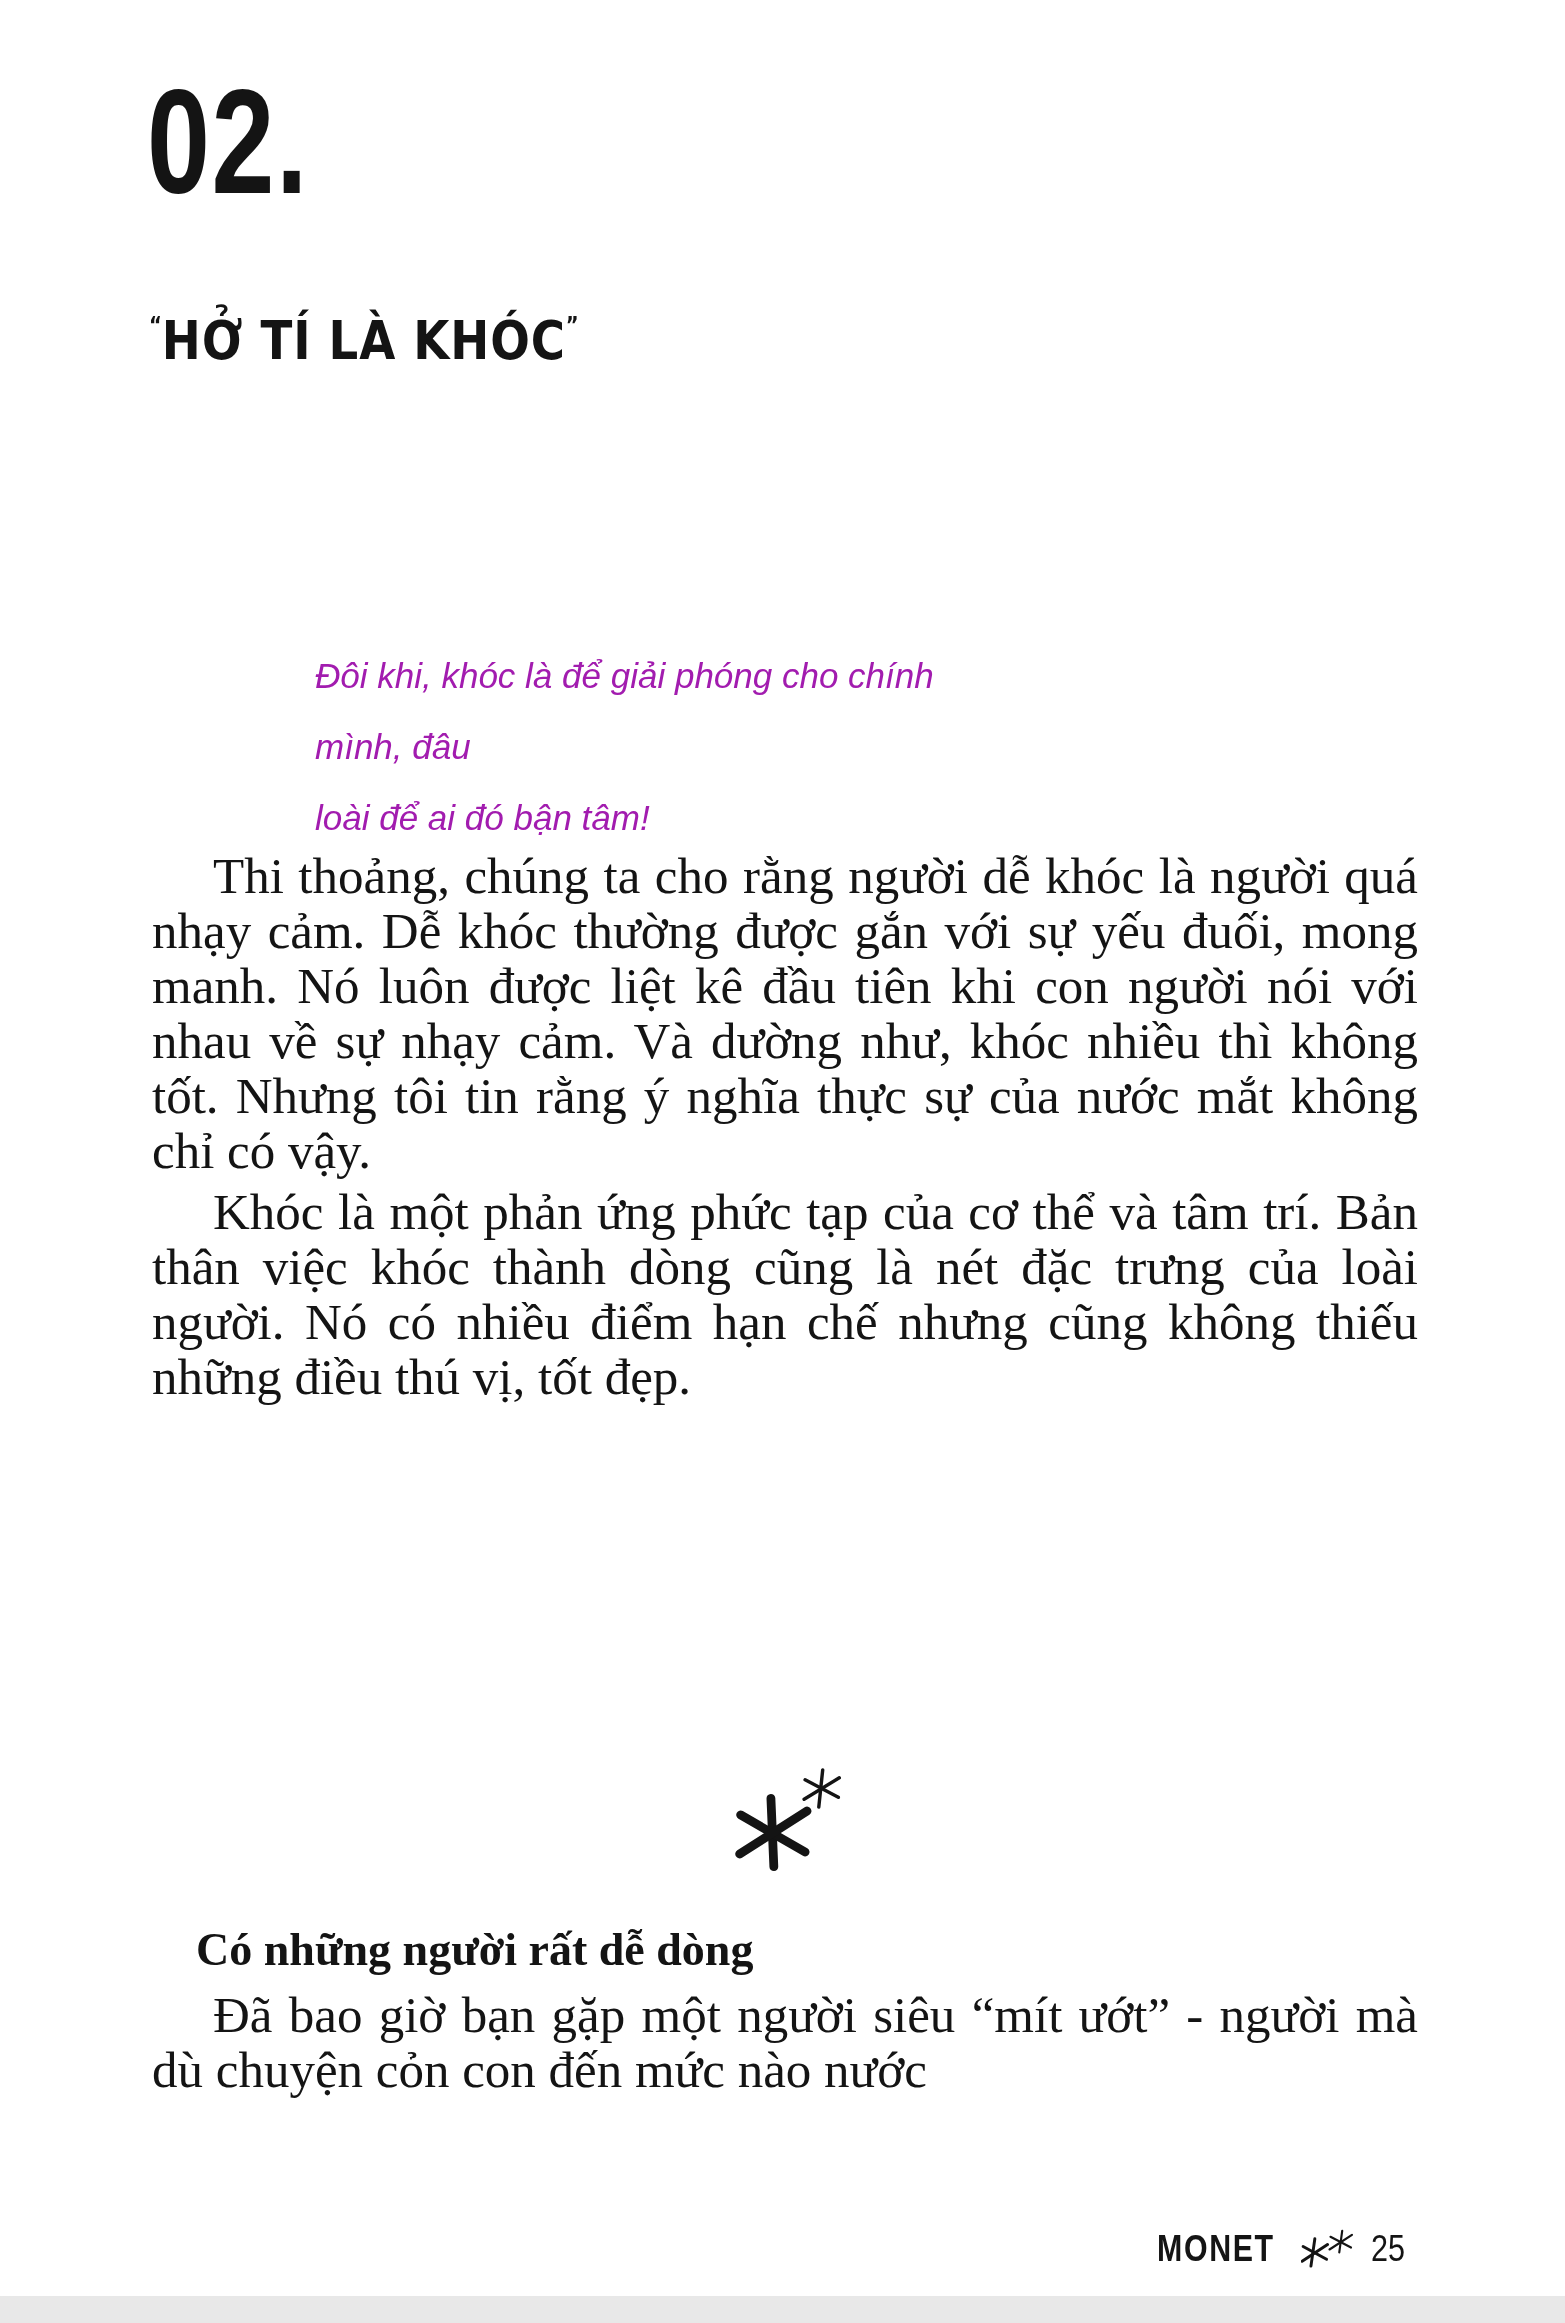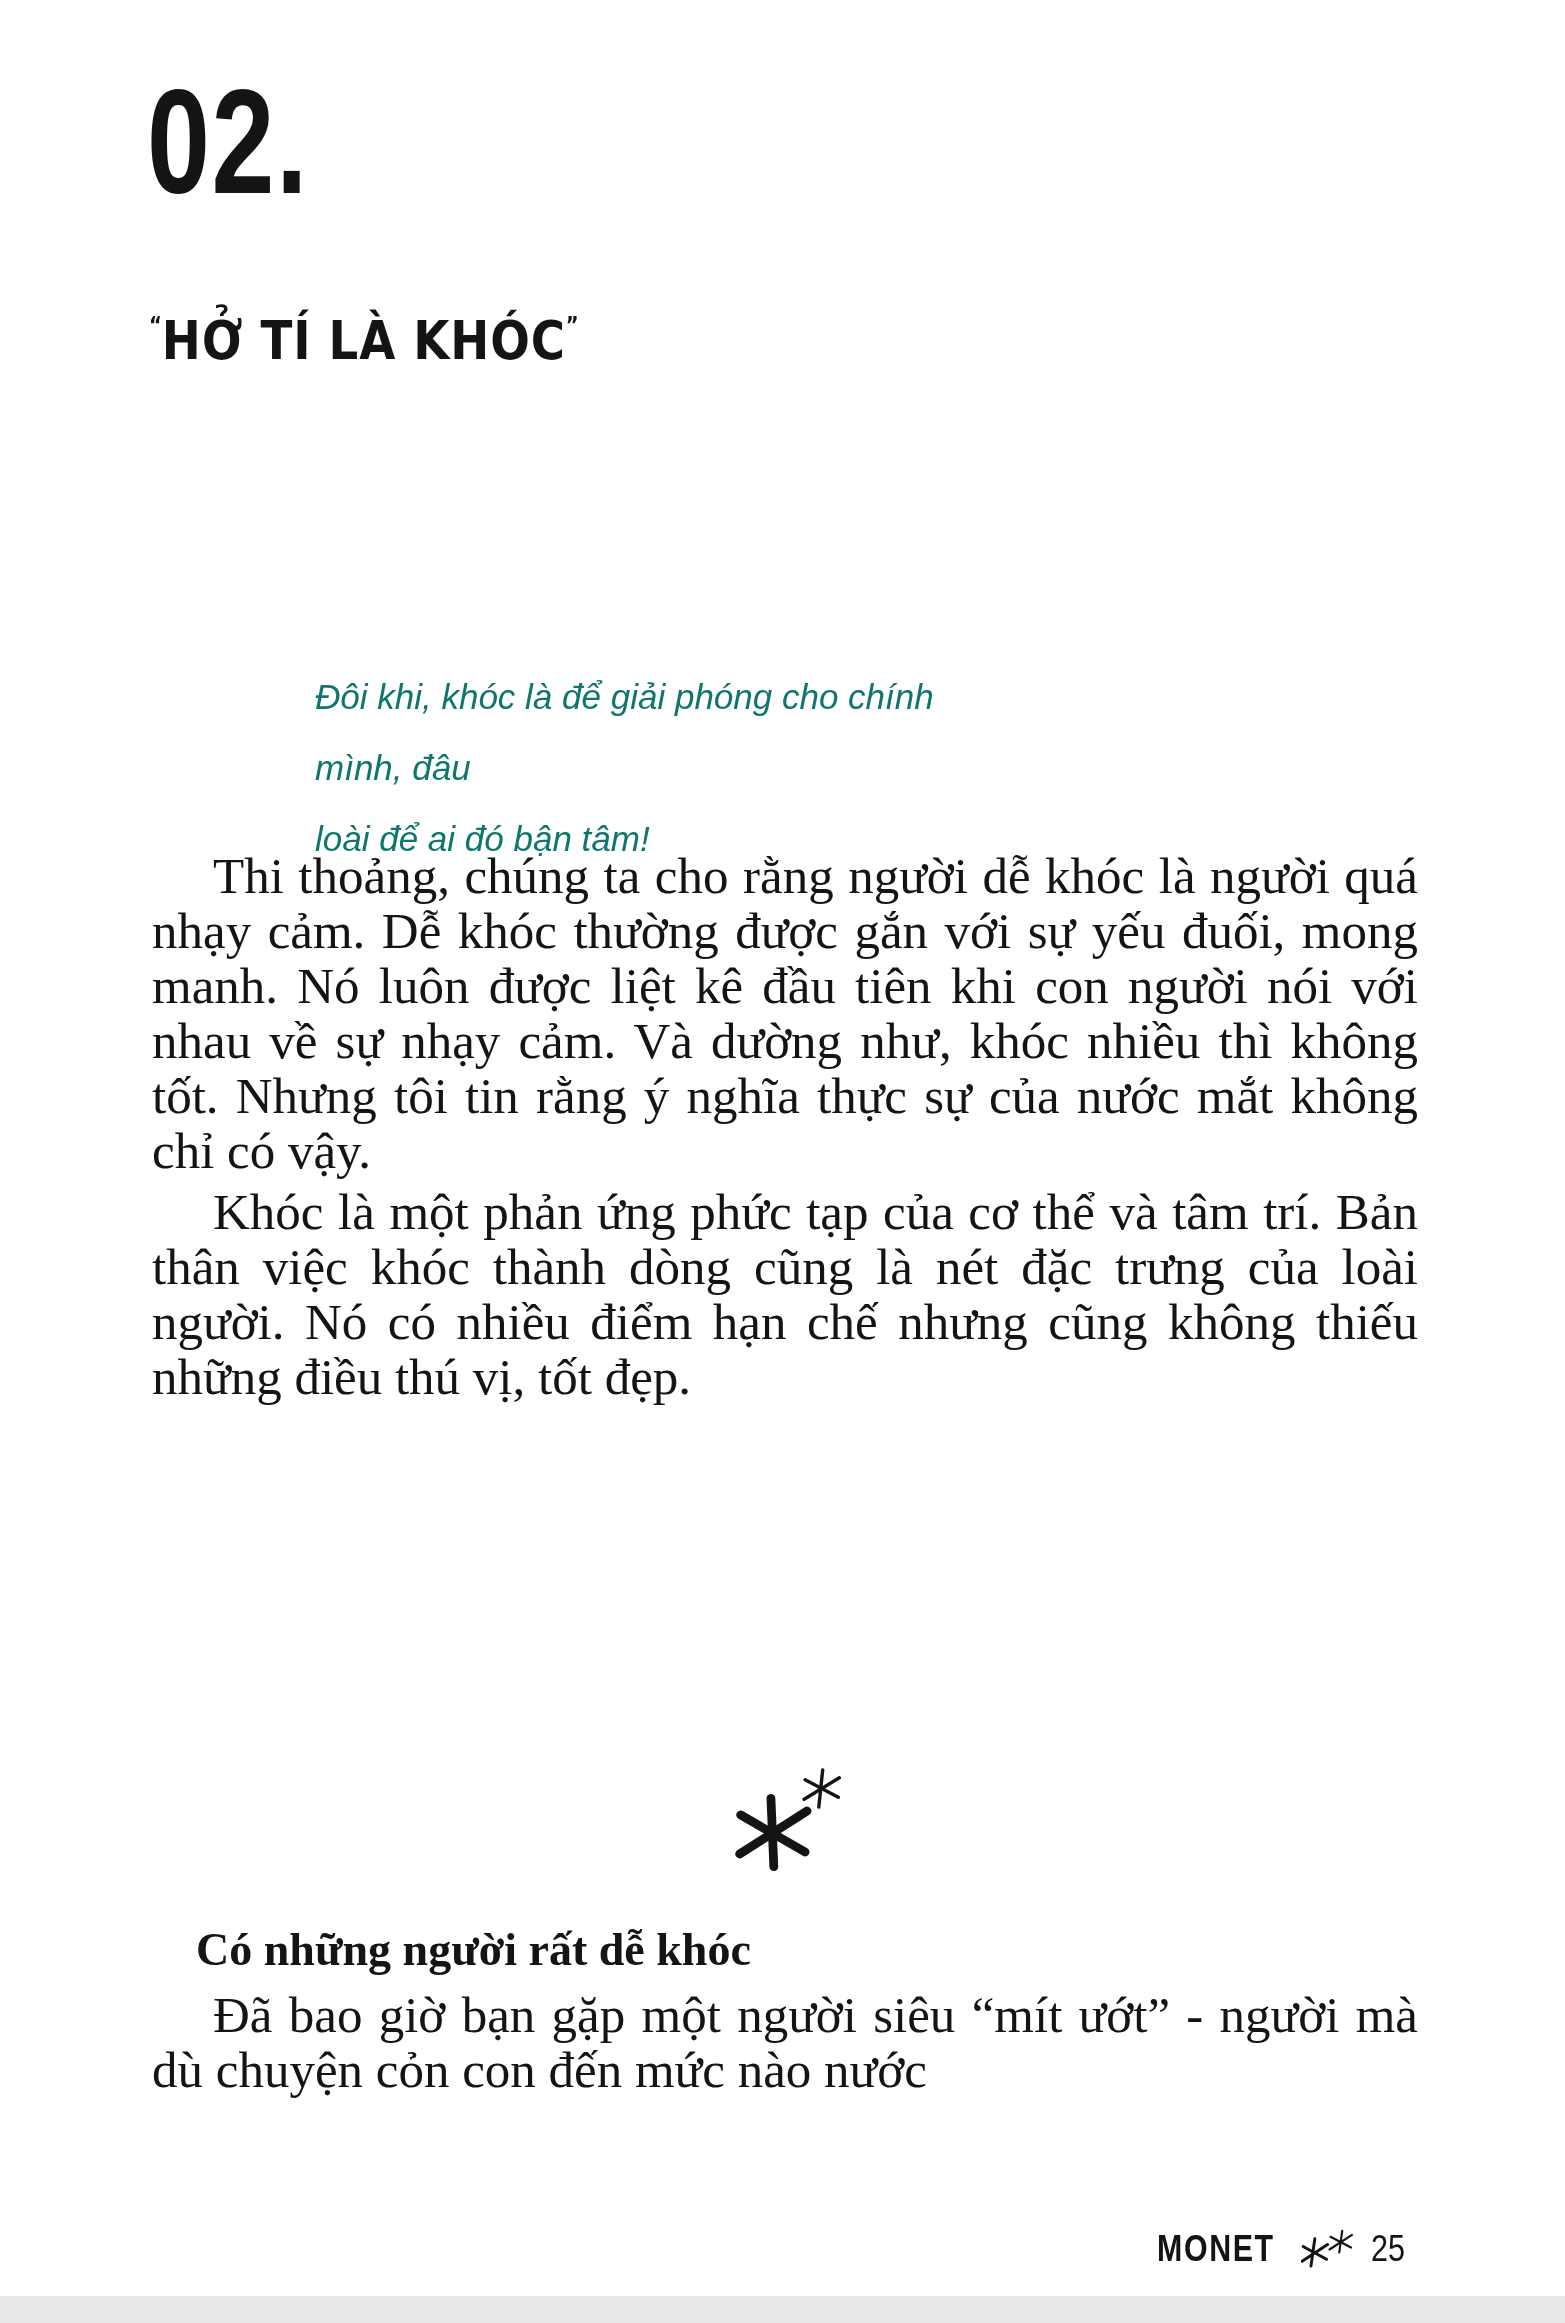--- a/index.html
+++ b/index.html
@@ -41,12 +41,12 @@
     letter-spacing:0;
   }
   .epigraph{
-    position:absolute;left:315px;top:661px;width:667px;
+    position:absolute;left:315px;top:640px;width:667px;
     font-family:"Liberation Sans", sans-serif;
     font-style:italic;
     font-size:35px;
     line-height:71px;
-    color:#0f766e;
+    color:#a21caf;
   }
   .body-block{
     position:absolute;left:152px;top:849px;width:1266px;

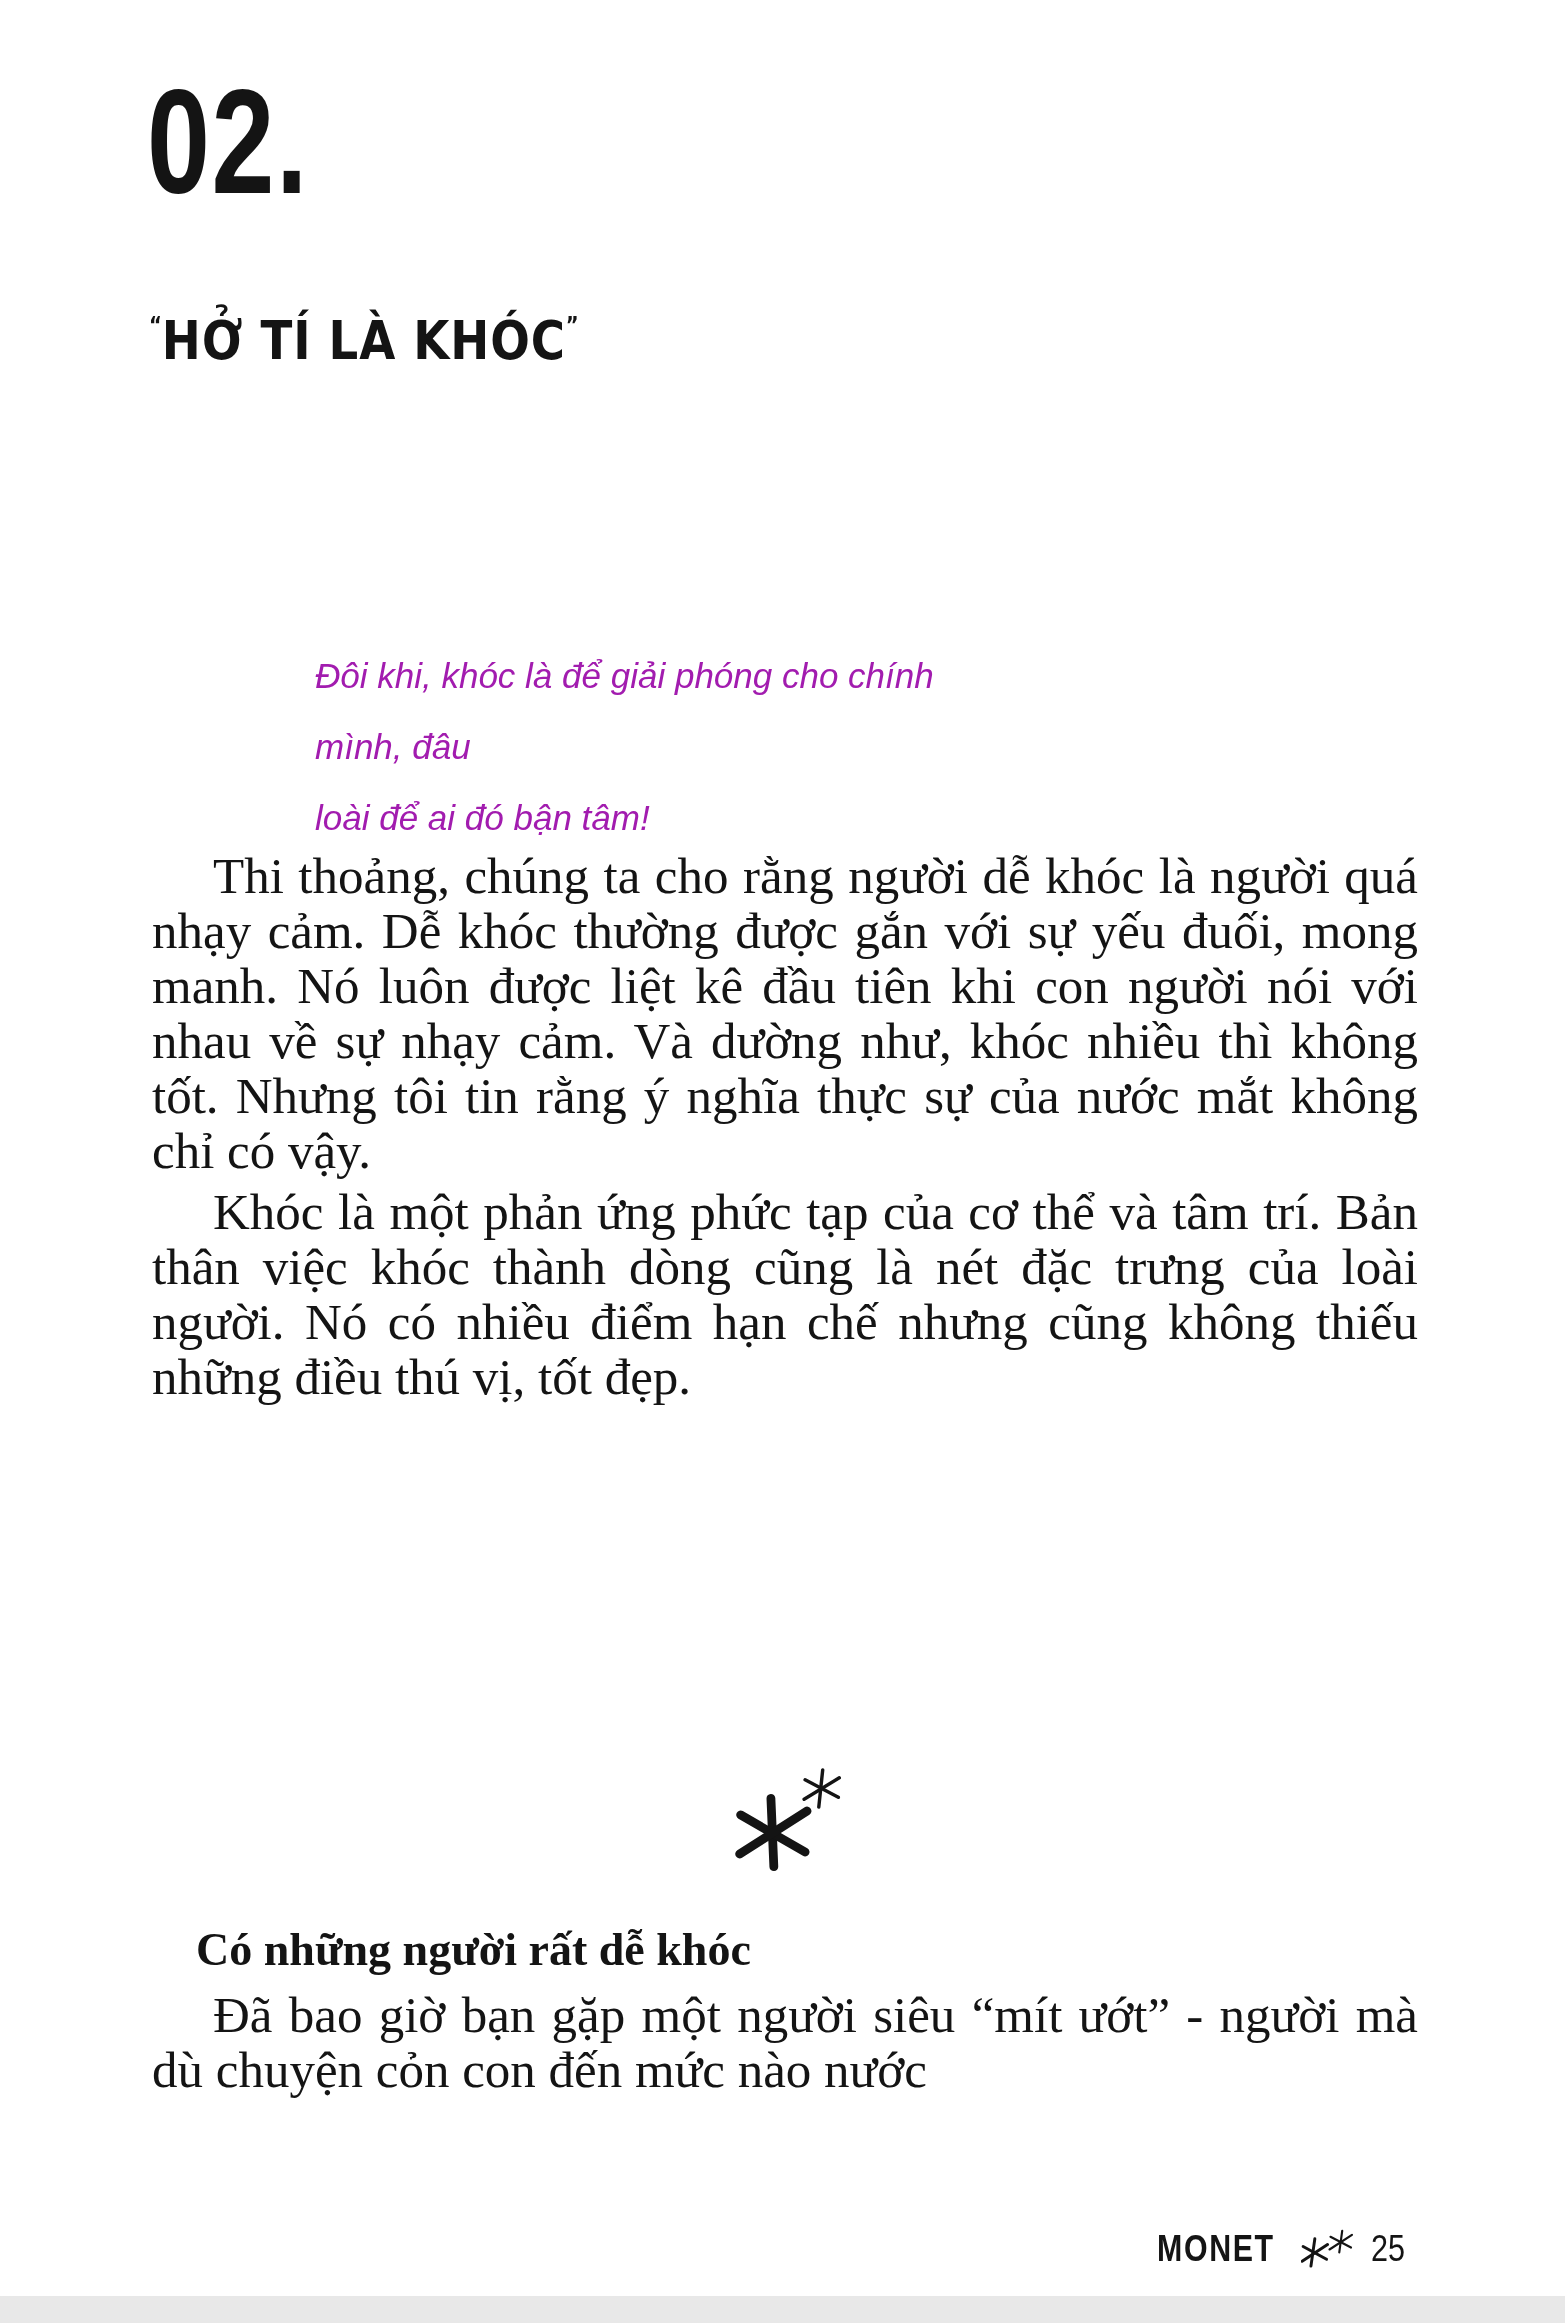--- a/index.html
+++ b/index.html
@@ -130,7 +130,7 @@
     </svg>
   </div>
 
-  <div class="section-heading">Có những người rất dễ khóc</div>
+  <div class="section-heading">Có những người rất dễ dòng</div>
 
   <div class="section-block">
     <p class="para">Đã bao giờ bạn gặp một người siêu “mít ướt” - người mà dù chuyện cỏn con đến mức nào nước</p>

